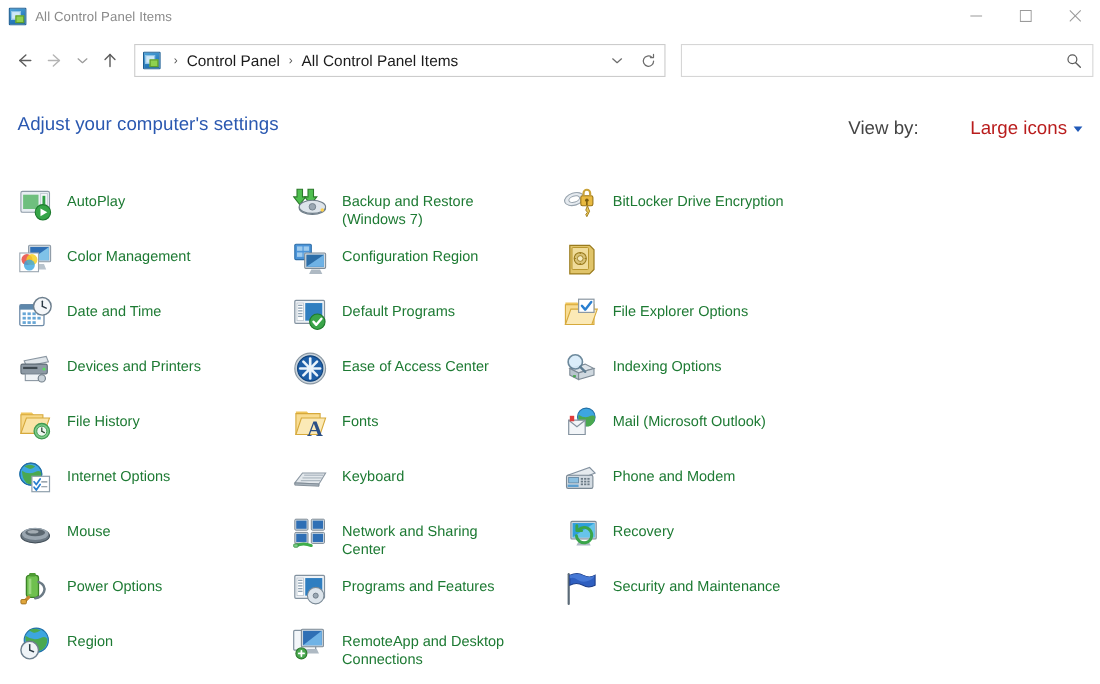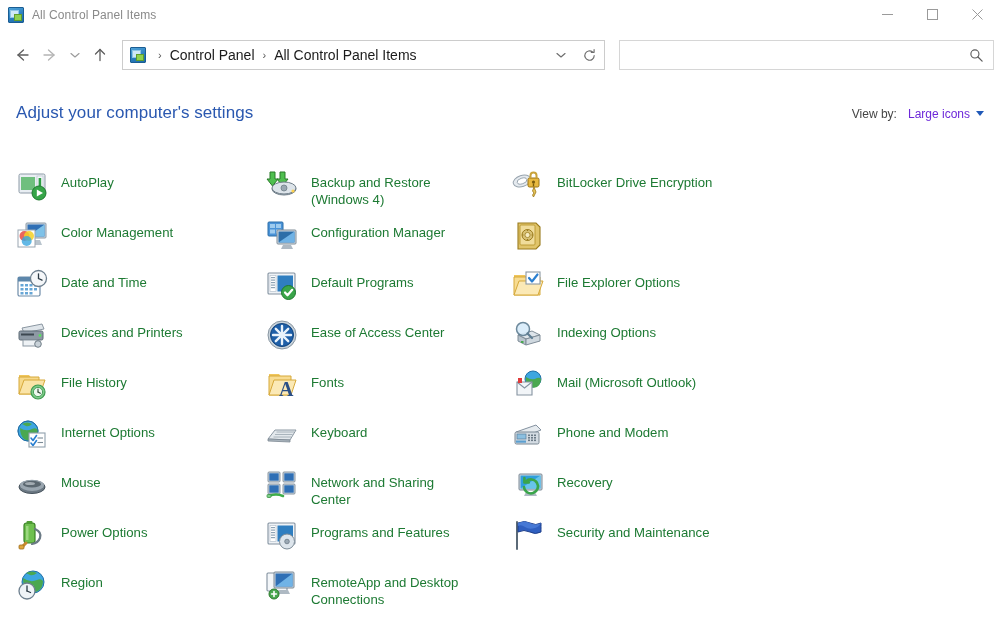--- a/index.html
+++ b/index.html
@@ -99,7 +99,7 @@
   }
   .viewby {
     position: absolute; right: 16px; top: 26px;
-    display: flex; align-items: baseline; font-size: 12px;
+    display: flex; align-items: baseline; font-size: 17px; gap: 36px;
   }
   .viewby-label { color: #444; }
   .viewby-value { color: #6d28d9; margin-left: 11px; }

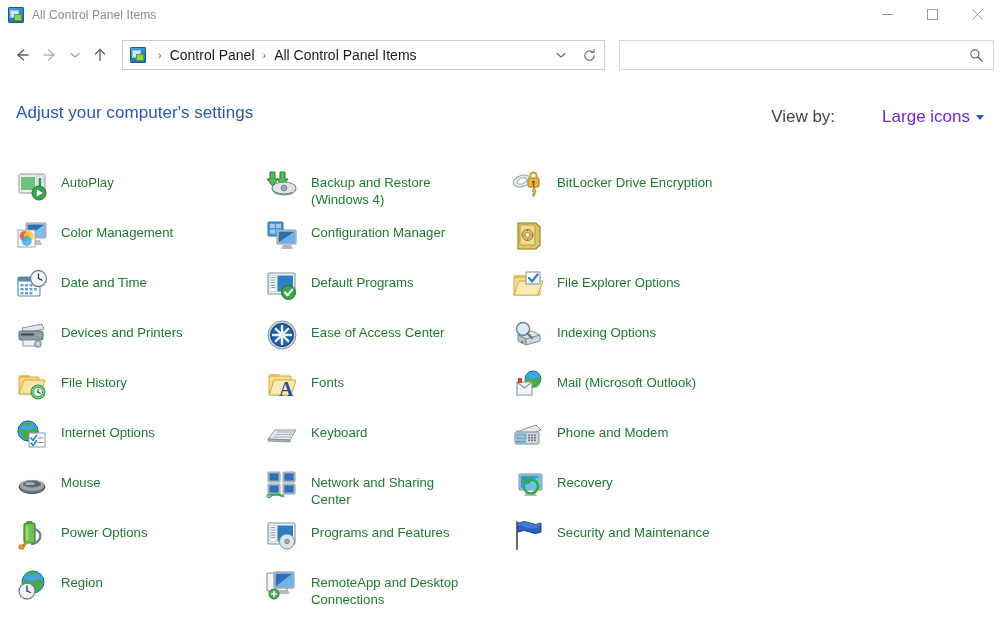--- a/index.html
+++ b/index.html
@@ -102,7 +102,7 @@
     display: flex; align-items: baseline; font-size: 17px; gap: 36px;
   }
   .viewby-label { color: #444; }
-  .viewby-value { color: #6d28d9; margin-left: 11px; }
+  .viewby-value { color: #b91c1c; margin-left: 11px; }
   .viewby-caret {
     display: inline-block; margin-left: 6px;
     width: 0; height: 0; border-left: 4.5px solid transparent;

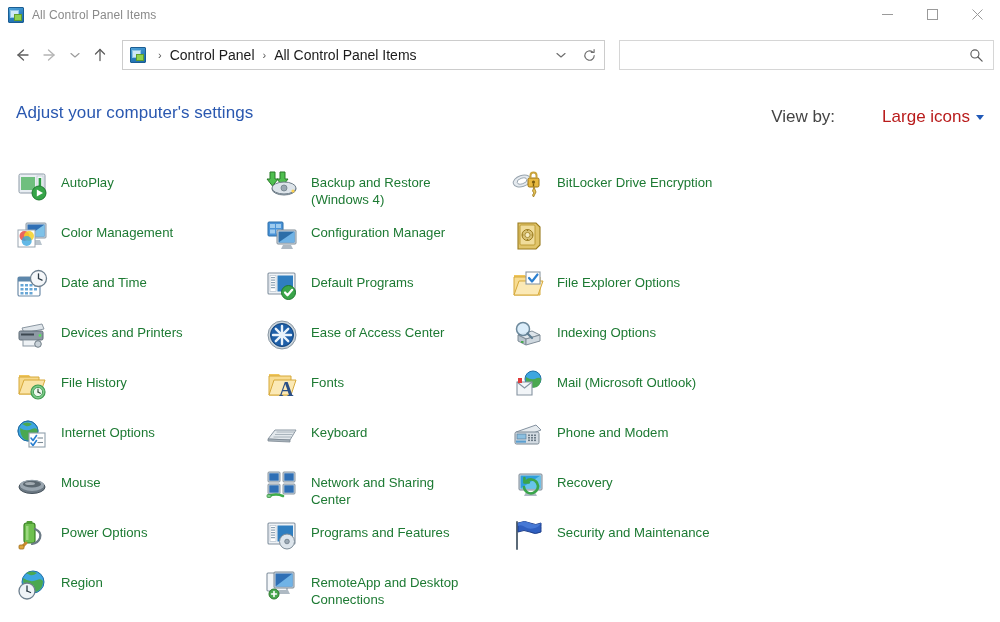--- a/index.html
+++ b/index.html
@@ -398,7 +398,7 @@
           </svg>
         </span>
         <span class="lbl">Backup and Restore
-(Windows 4)</span>
+(Windows 7)</span>
       </div>
 
       <div class="cpitem">

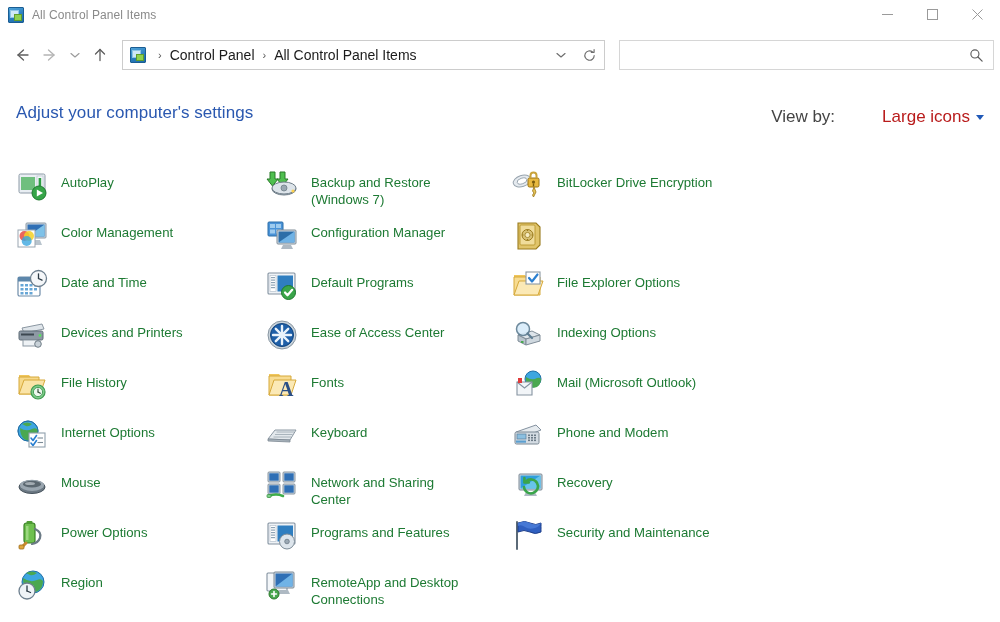--- a/index.html
+++ b/index.html
@@ -417,7 +417,7 @@
             <path d="M17 26 h8 l2 4 h-12 z" fill="#aeb9c3"></path>
           </svg>
         </span>
-        <span class="lbl">Configuration Manager</span>
+        <span class="lbl">Configuration Region</span>
       </div>
 
       <div class="cpitem">

